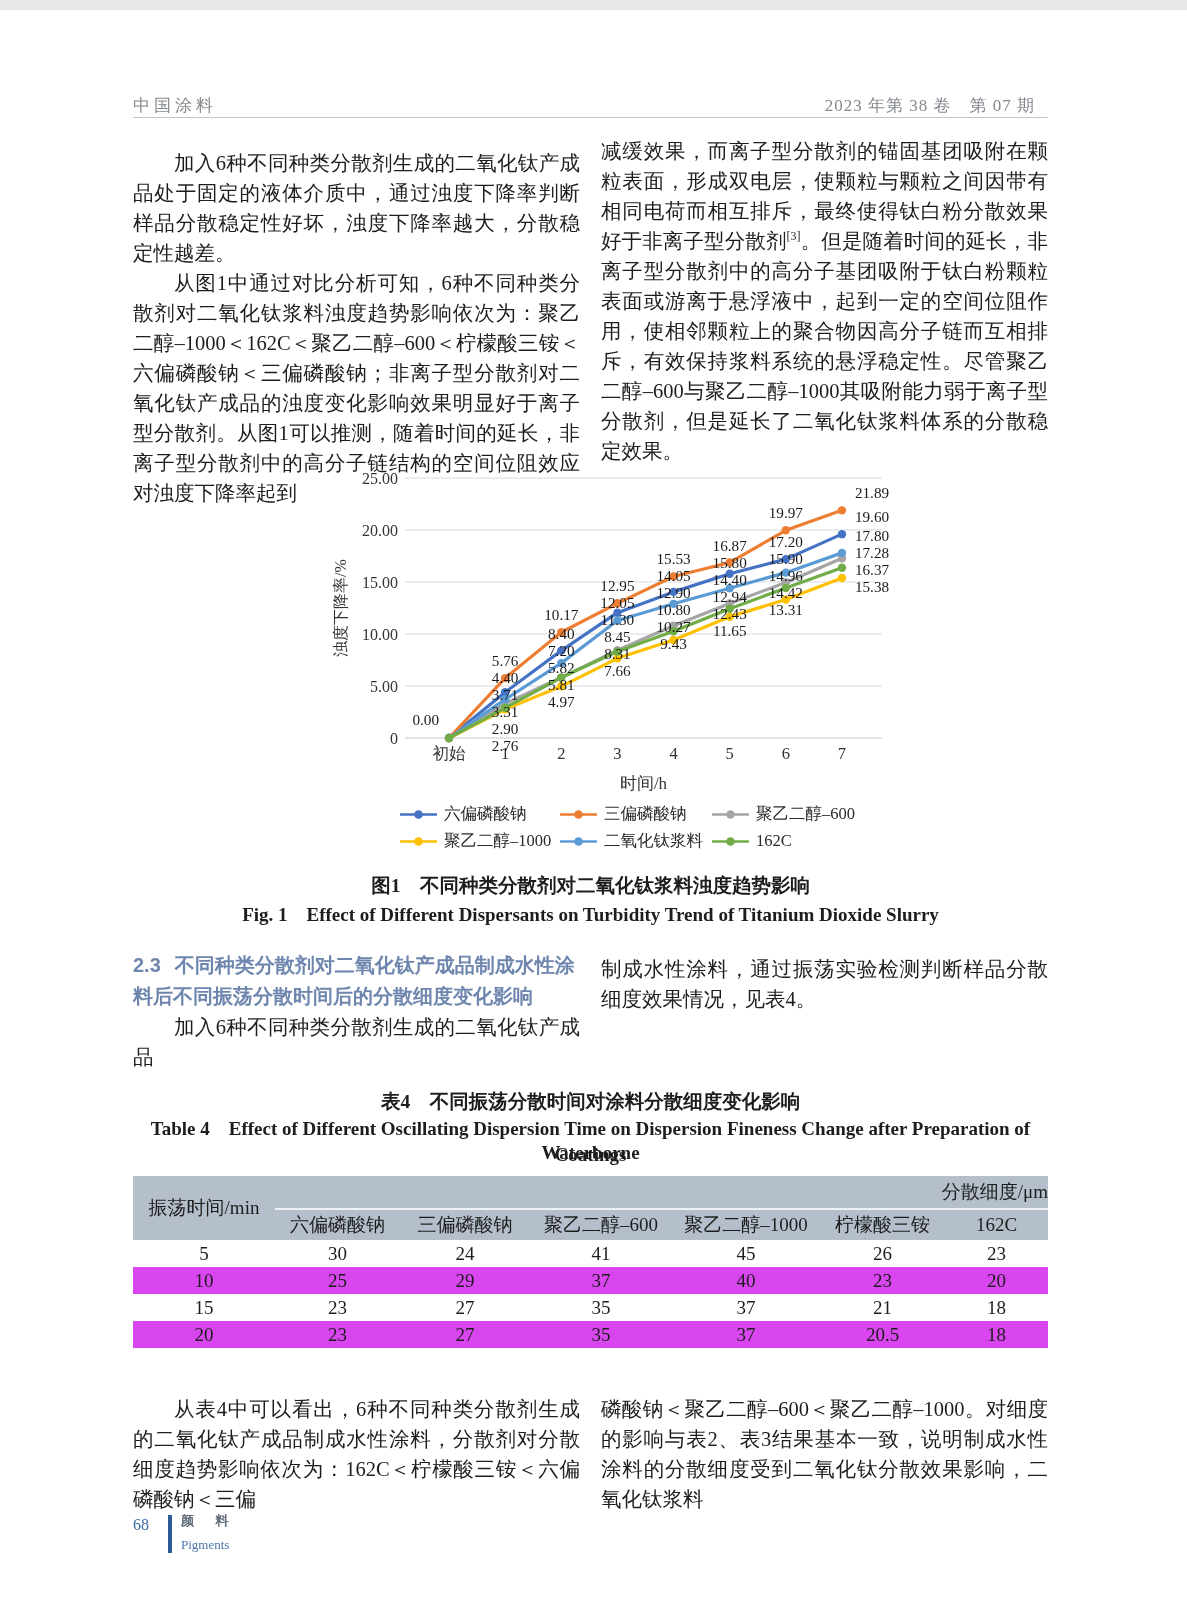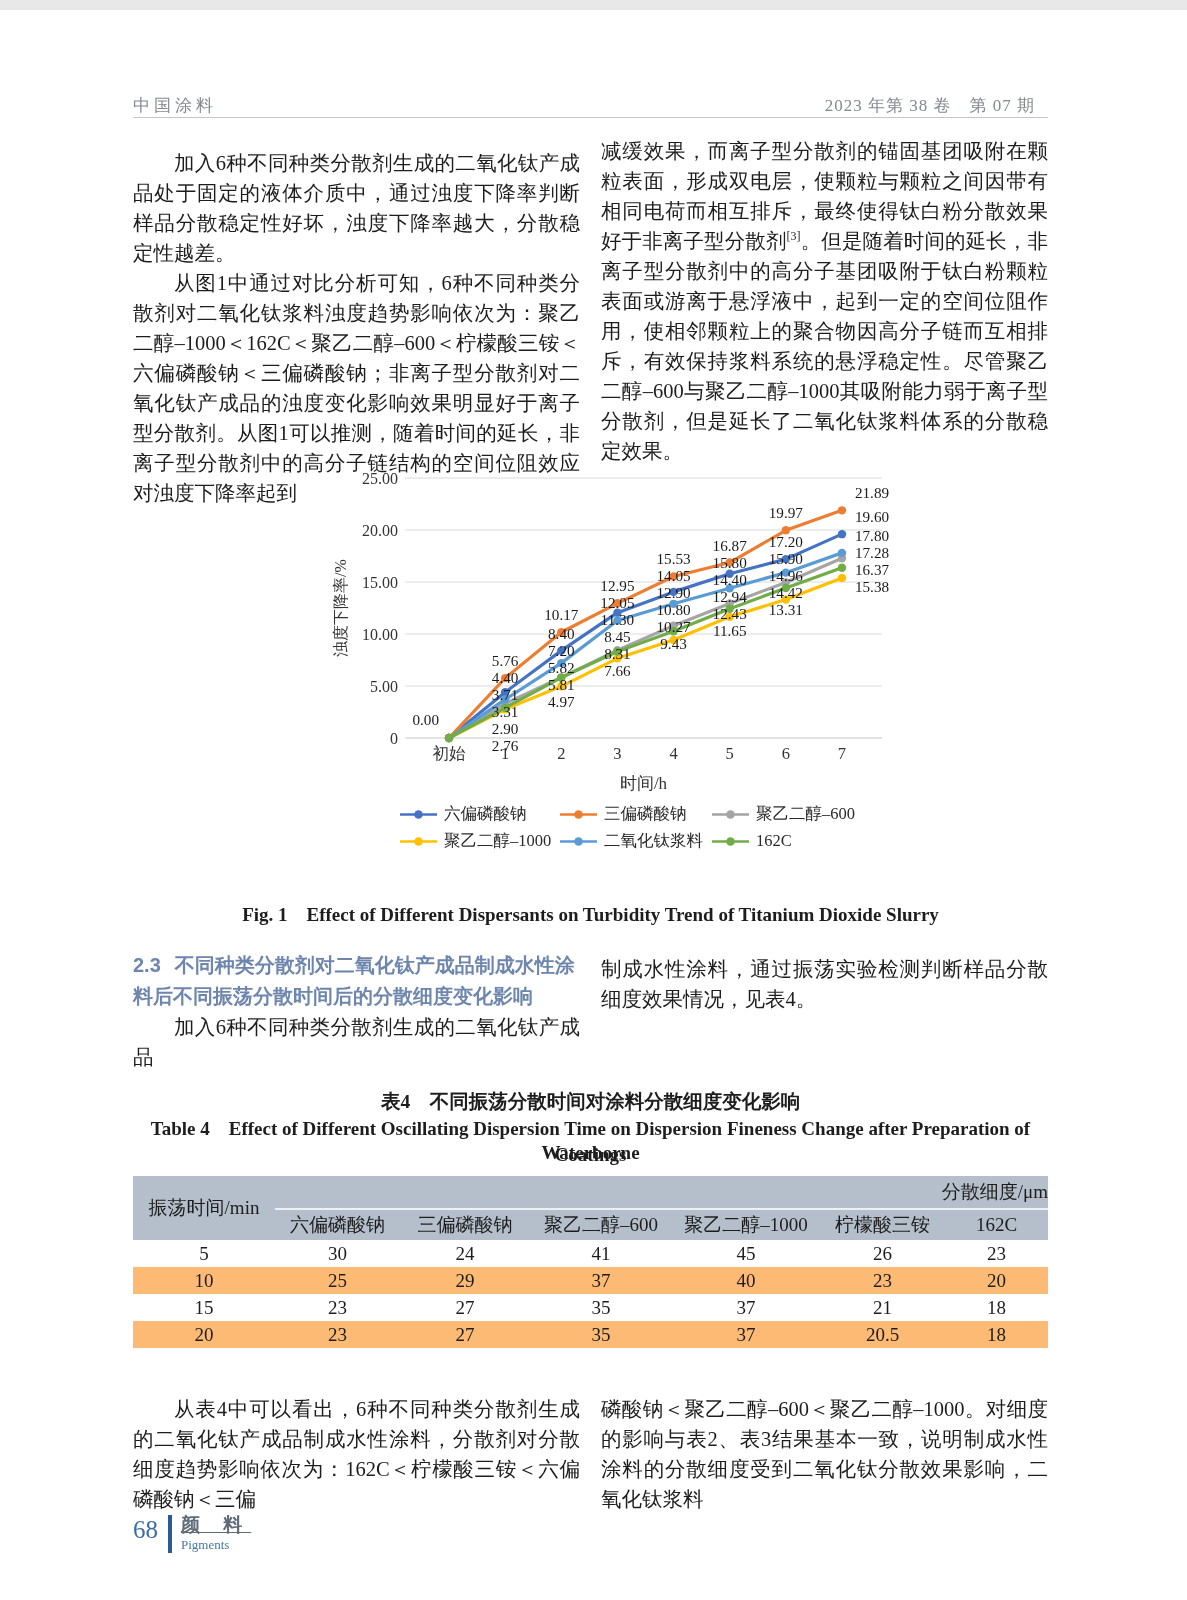--- a/index.html
+++ b/index.html
@@ -232,6 +232,7 @@
       </div>
   </div>
 
+  <div class="caption cap-cn" style="top:862px;">图1　不同种类分散剂对二氧化钛浆料浊度趋势影响</div>
   <div class="caption cap-en" style="top:892px;">Fig. 1　Effect of Different Dispersants on Turbidity Trend of Titanium Dioxide Slurry</div>
 
   <div class="col" style="left:133px;top:940px;">

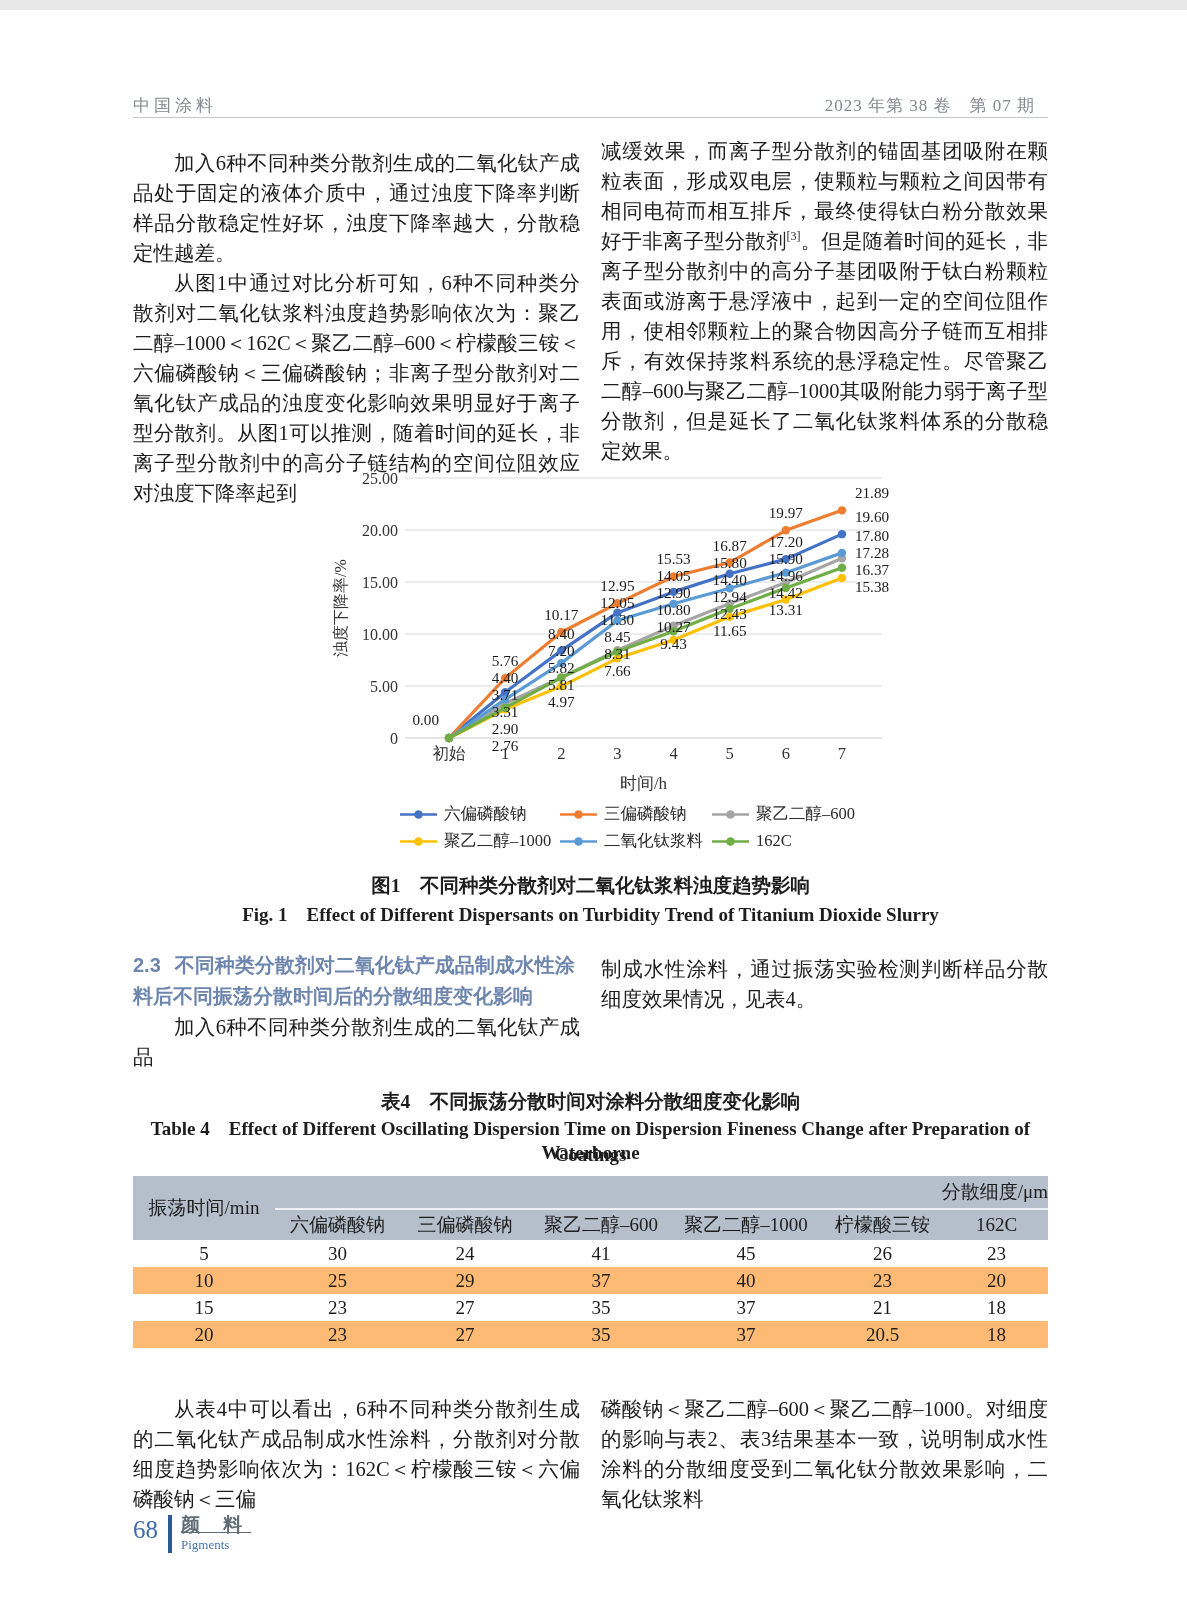--- a/index.html
+++ b/index.html
@@ -38,7 +38,7 @@
   .t4 thead tr:nth-child(1) th{height:32px;}
   .t4 thead tr:nth-child(2) th{height:30px;}
   .t4 tbody td{height:27px;}
-  .t4 tbody tr.alt td{background:#fdba74;}
+  .t4 tbody tr.alt td{background:#d946ef;}
   
   .foot-num{position:absolute;left:133px;top:1506px;font-size:25px;color:#3c6ca8;}
   .foot-bar{position:absolute;left:168px;top:1505px;width:4px;height:38px;background:#2c5a94;}

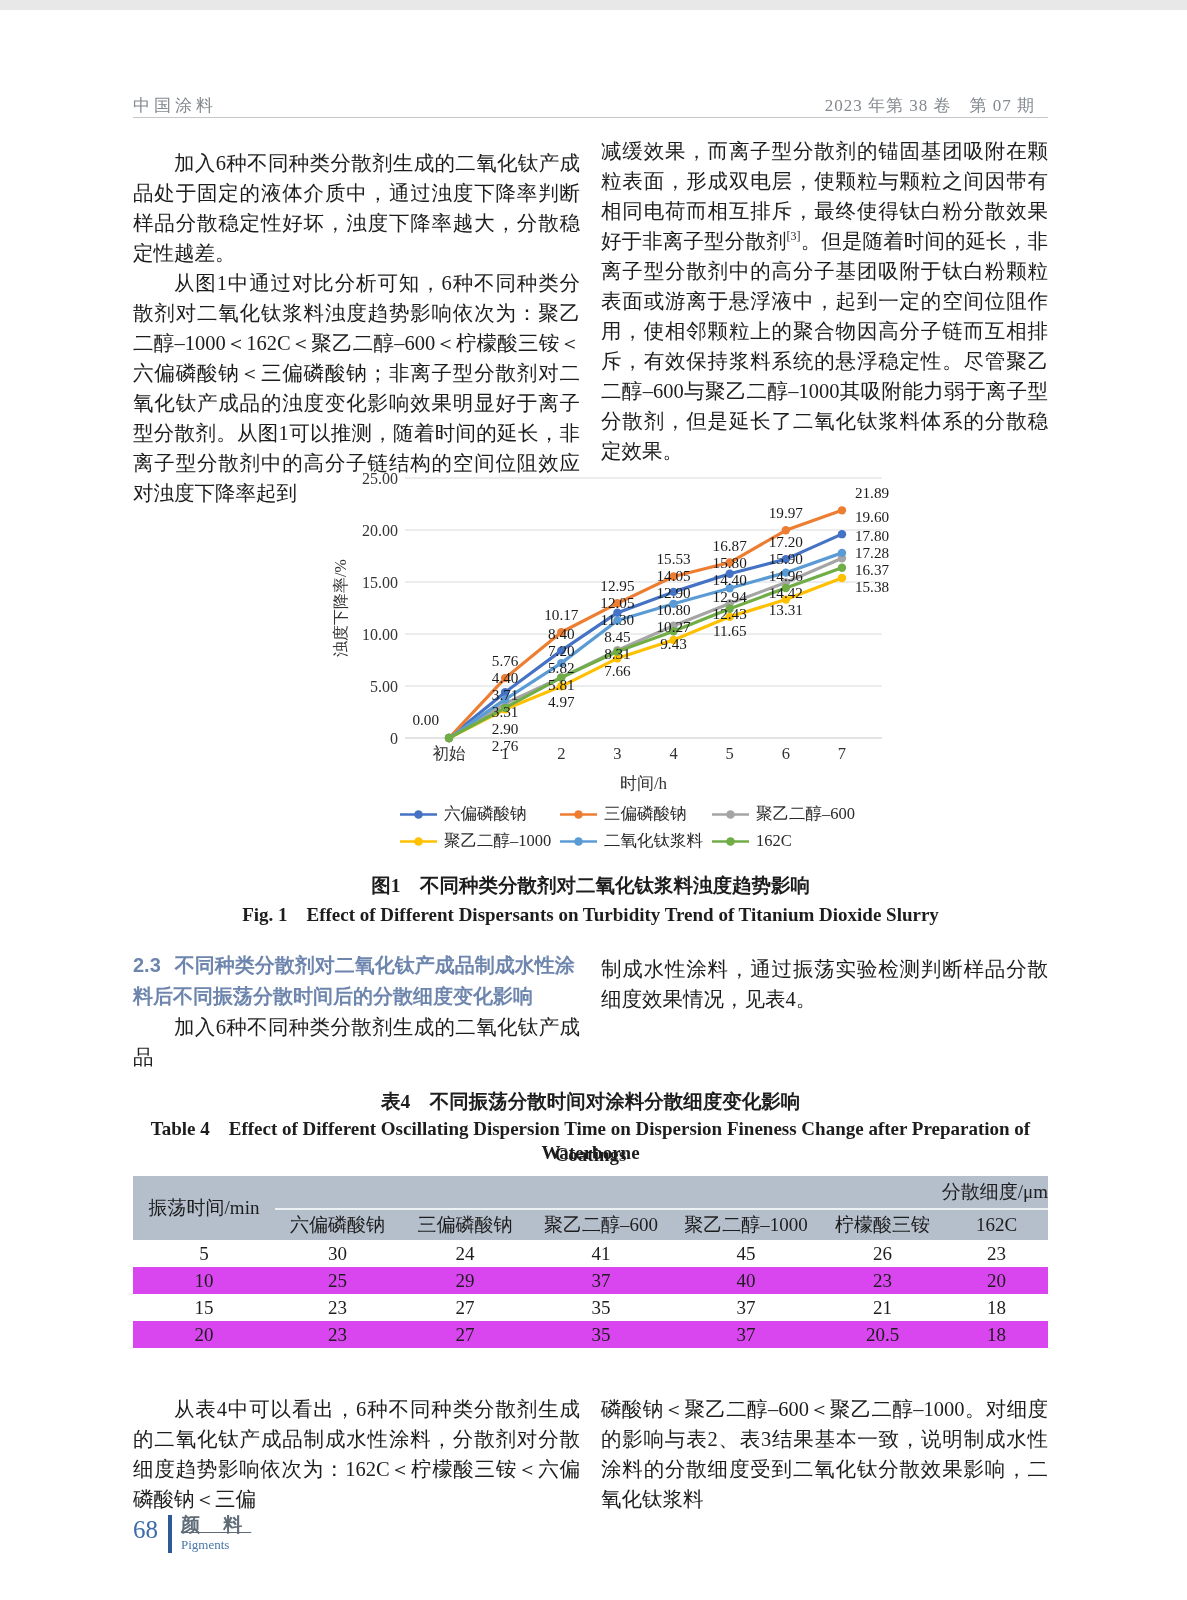--- a/index.html
+++ b/index.html
@@ -40,7 +40,7 @@
   .t4 tbody td{height:27px;}
   .t4 tbody tr.alt td{background:#d946ef;}
   
-  .foot-num{position:absolute;left:133px;top:1506px;font-size:25px;color:#3c6ca8;}
+  .foot-num{position:absolute;left:133px;top:1506px;font-size:16px;color:#3c6ca8;}
   .foot-bar{position:absolute;left:168px;top:1505px;width:4px;height:38px;background:#2c5a94;}
   .foot-cn{position:absolute;left:181px;top:1502px;font-size:19px;color:#5f6b77;
            letter-spacing:9px;font-weight:bold;font-family:"Liberation Sans","DejaVu Sans",sans-serif;text-decoration:underline;}

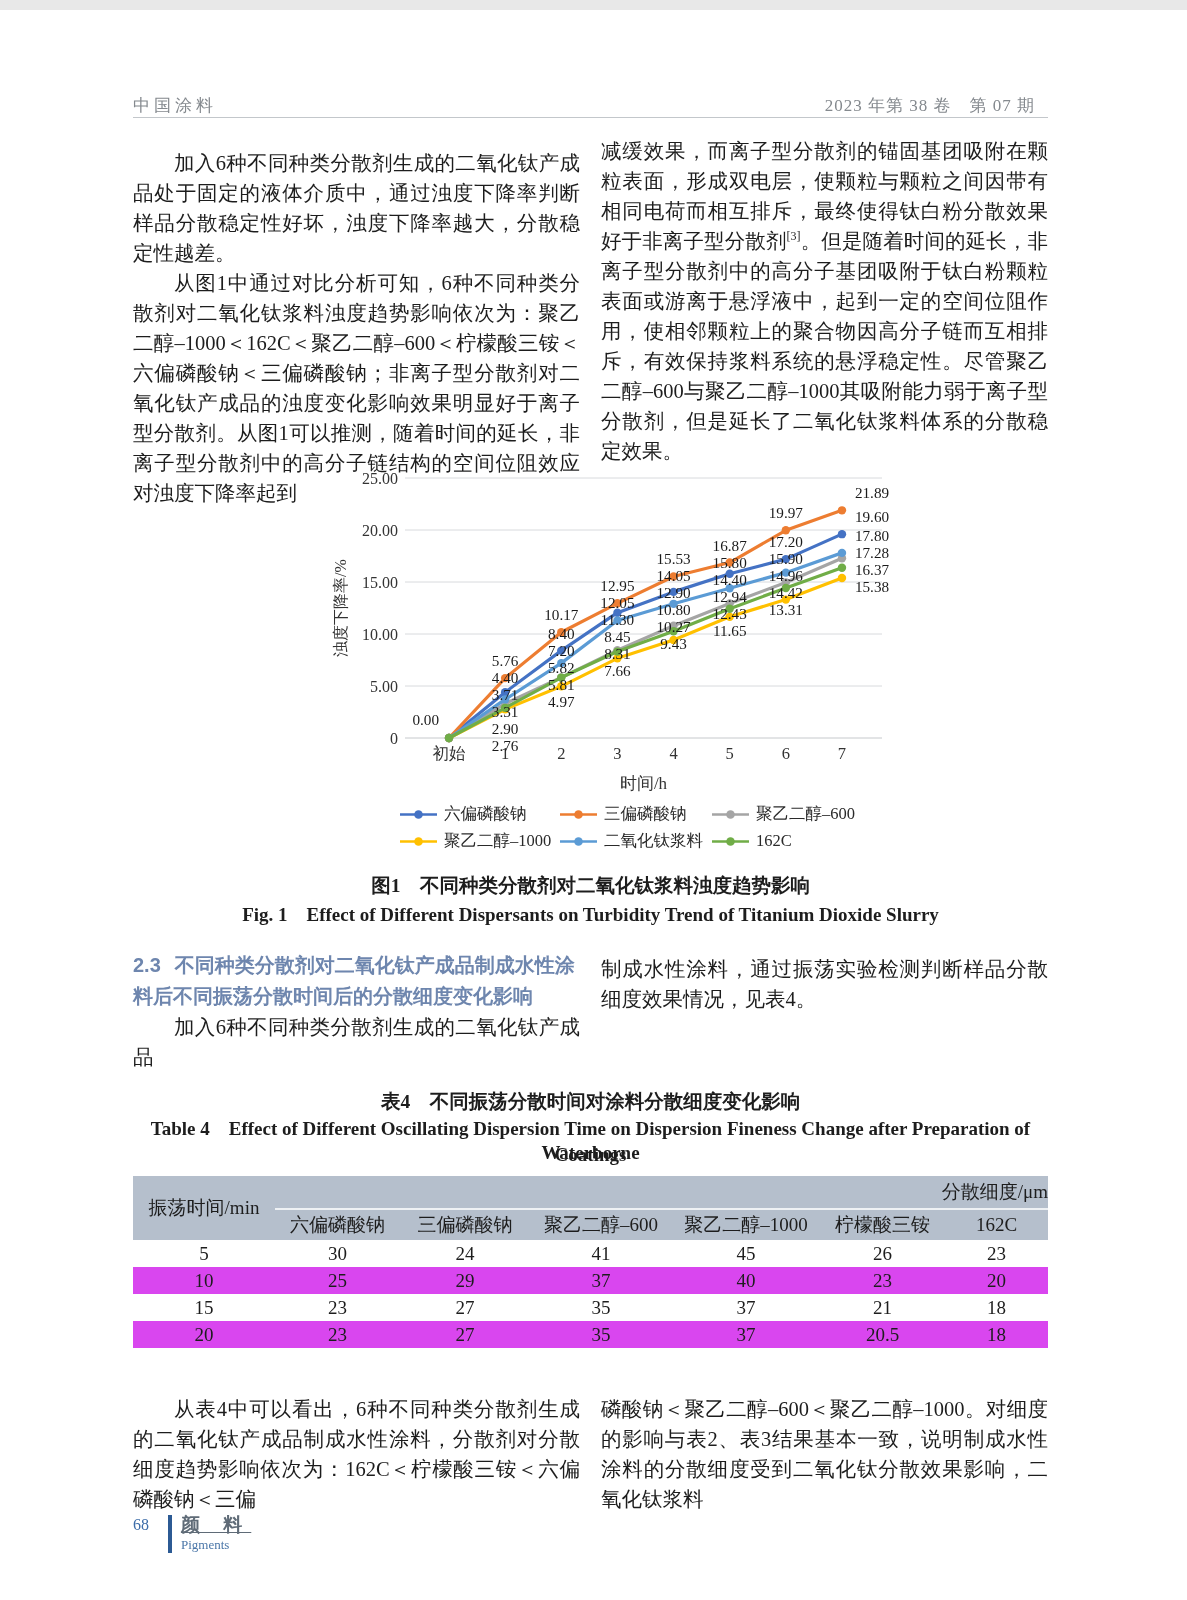--- a/index.html
+++ b/index.html
@@ -42,8 +42,8 @@
   
   .foot-num{position:absolute;left:133px;top:1506px;font-size:16px;color:#3c6ca8;}
   .foot-bar{position:absolute;left:168px;top:1505px;width:4px;height:38px;background:#2c5a94;}
-  .foot-cn{position:absolute;left:181px;top:1502px;font-size:19px;color:#5f6b77;
-           letter-spacing:9px;font-weight:bold;font-family:"Liberation Sans","DejaVu Sans",sans-serif;text-decoration:underline;}
+  .foot-cn{position:absolute;left:181px;top:1502px;font-size:13px;color:#5f6b77;
+           letter-spacing:9px;font-weight:bold;font-family:"Liberation Sans","DejaVu Sans",sans-serif;}
   .foot-en{position:absolute;left:181px;top:1527px;font-size:13px;color:#4a76a8;}
 </style>
 </head>

